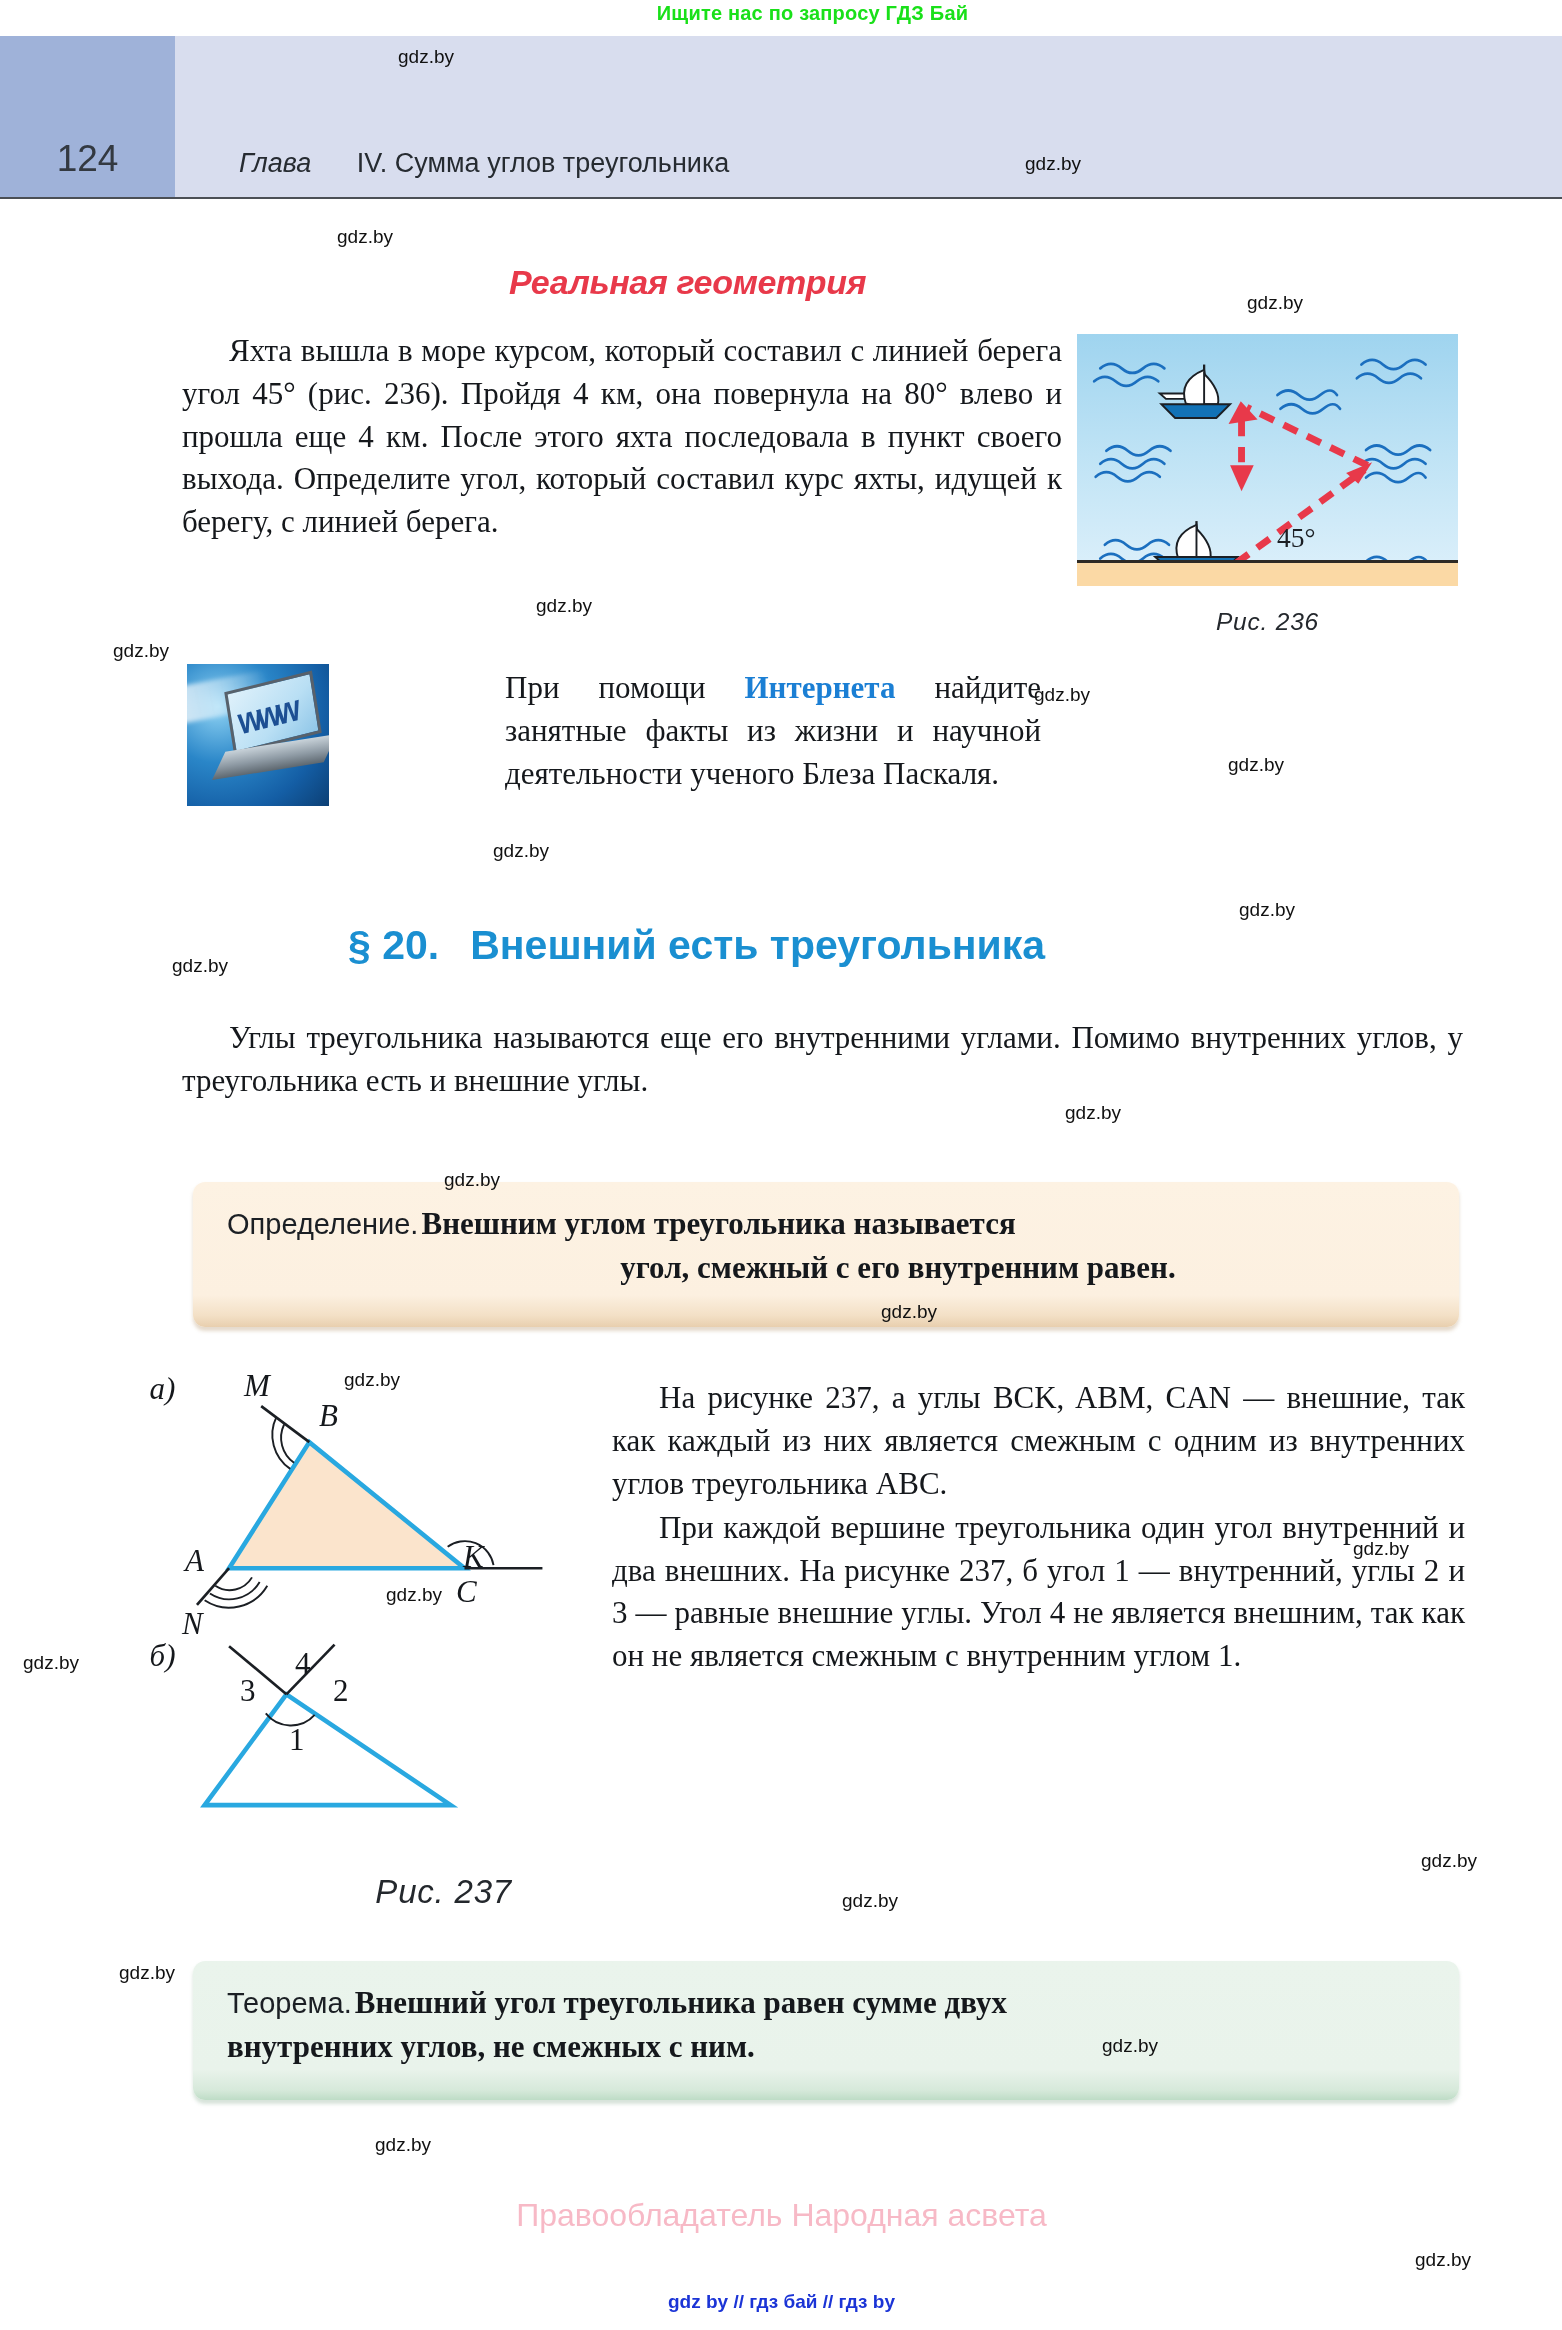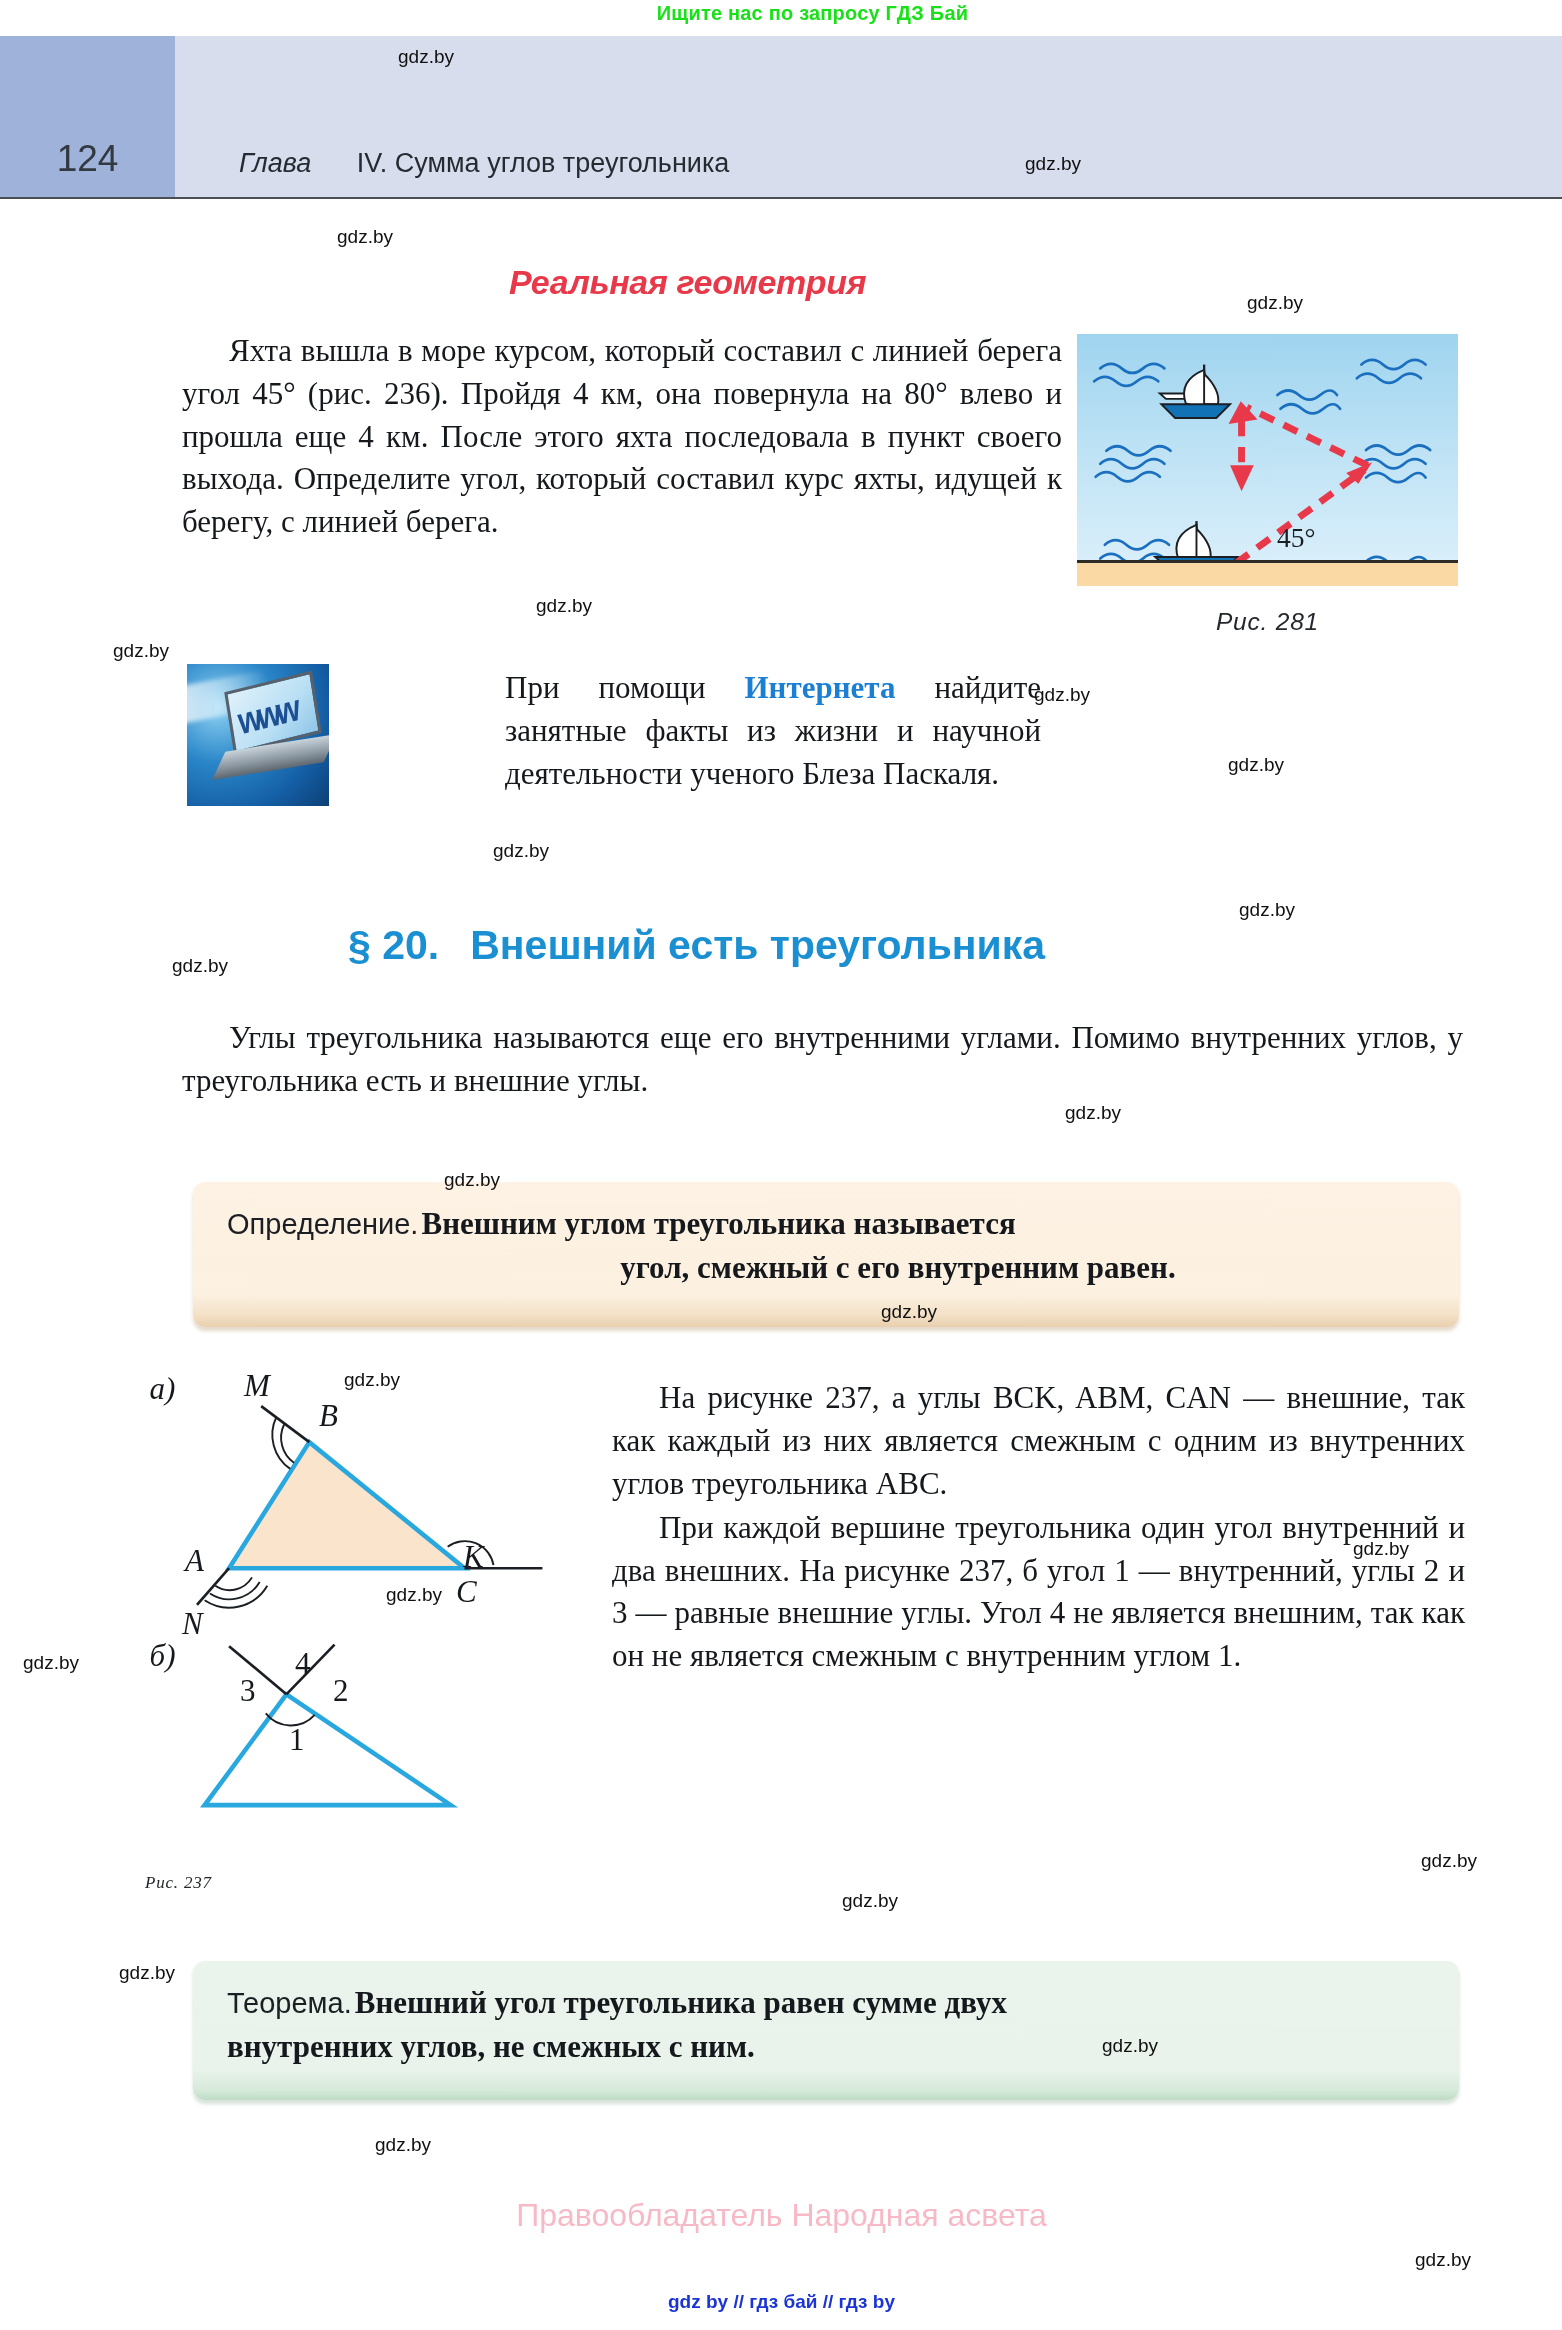--- a/index.html
+++ b/index.html
@@ -333,7 +333,7 @@
     <div class="shore"></div>
     <div class="ang">45°</div>
   </div>
-  <div class="fig236-cap">Рис. 281</div>
+  <div class="fig236-cap">Рис. 236</div>
 
   <div class="sec-head">
     <span class="num">§ 20.</span><span>Внешний есть треугольника</span>

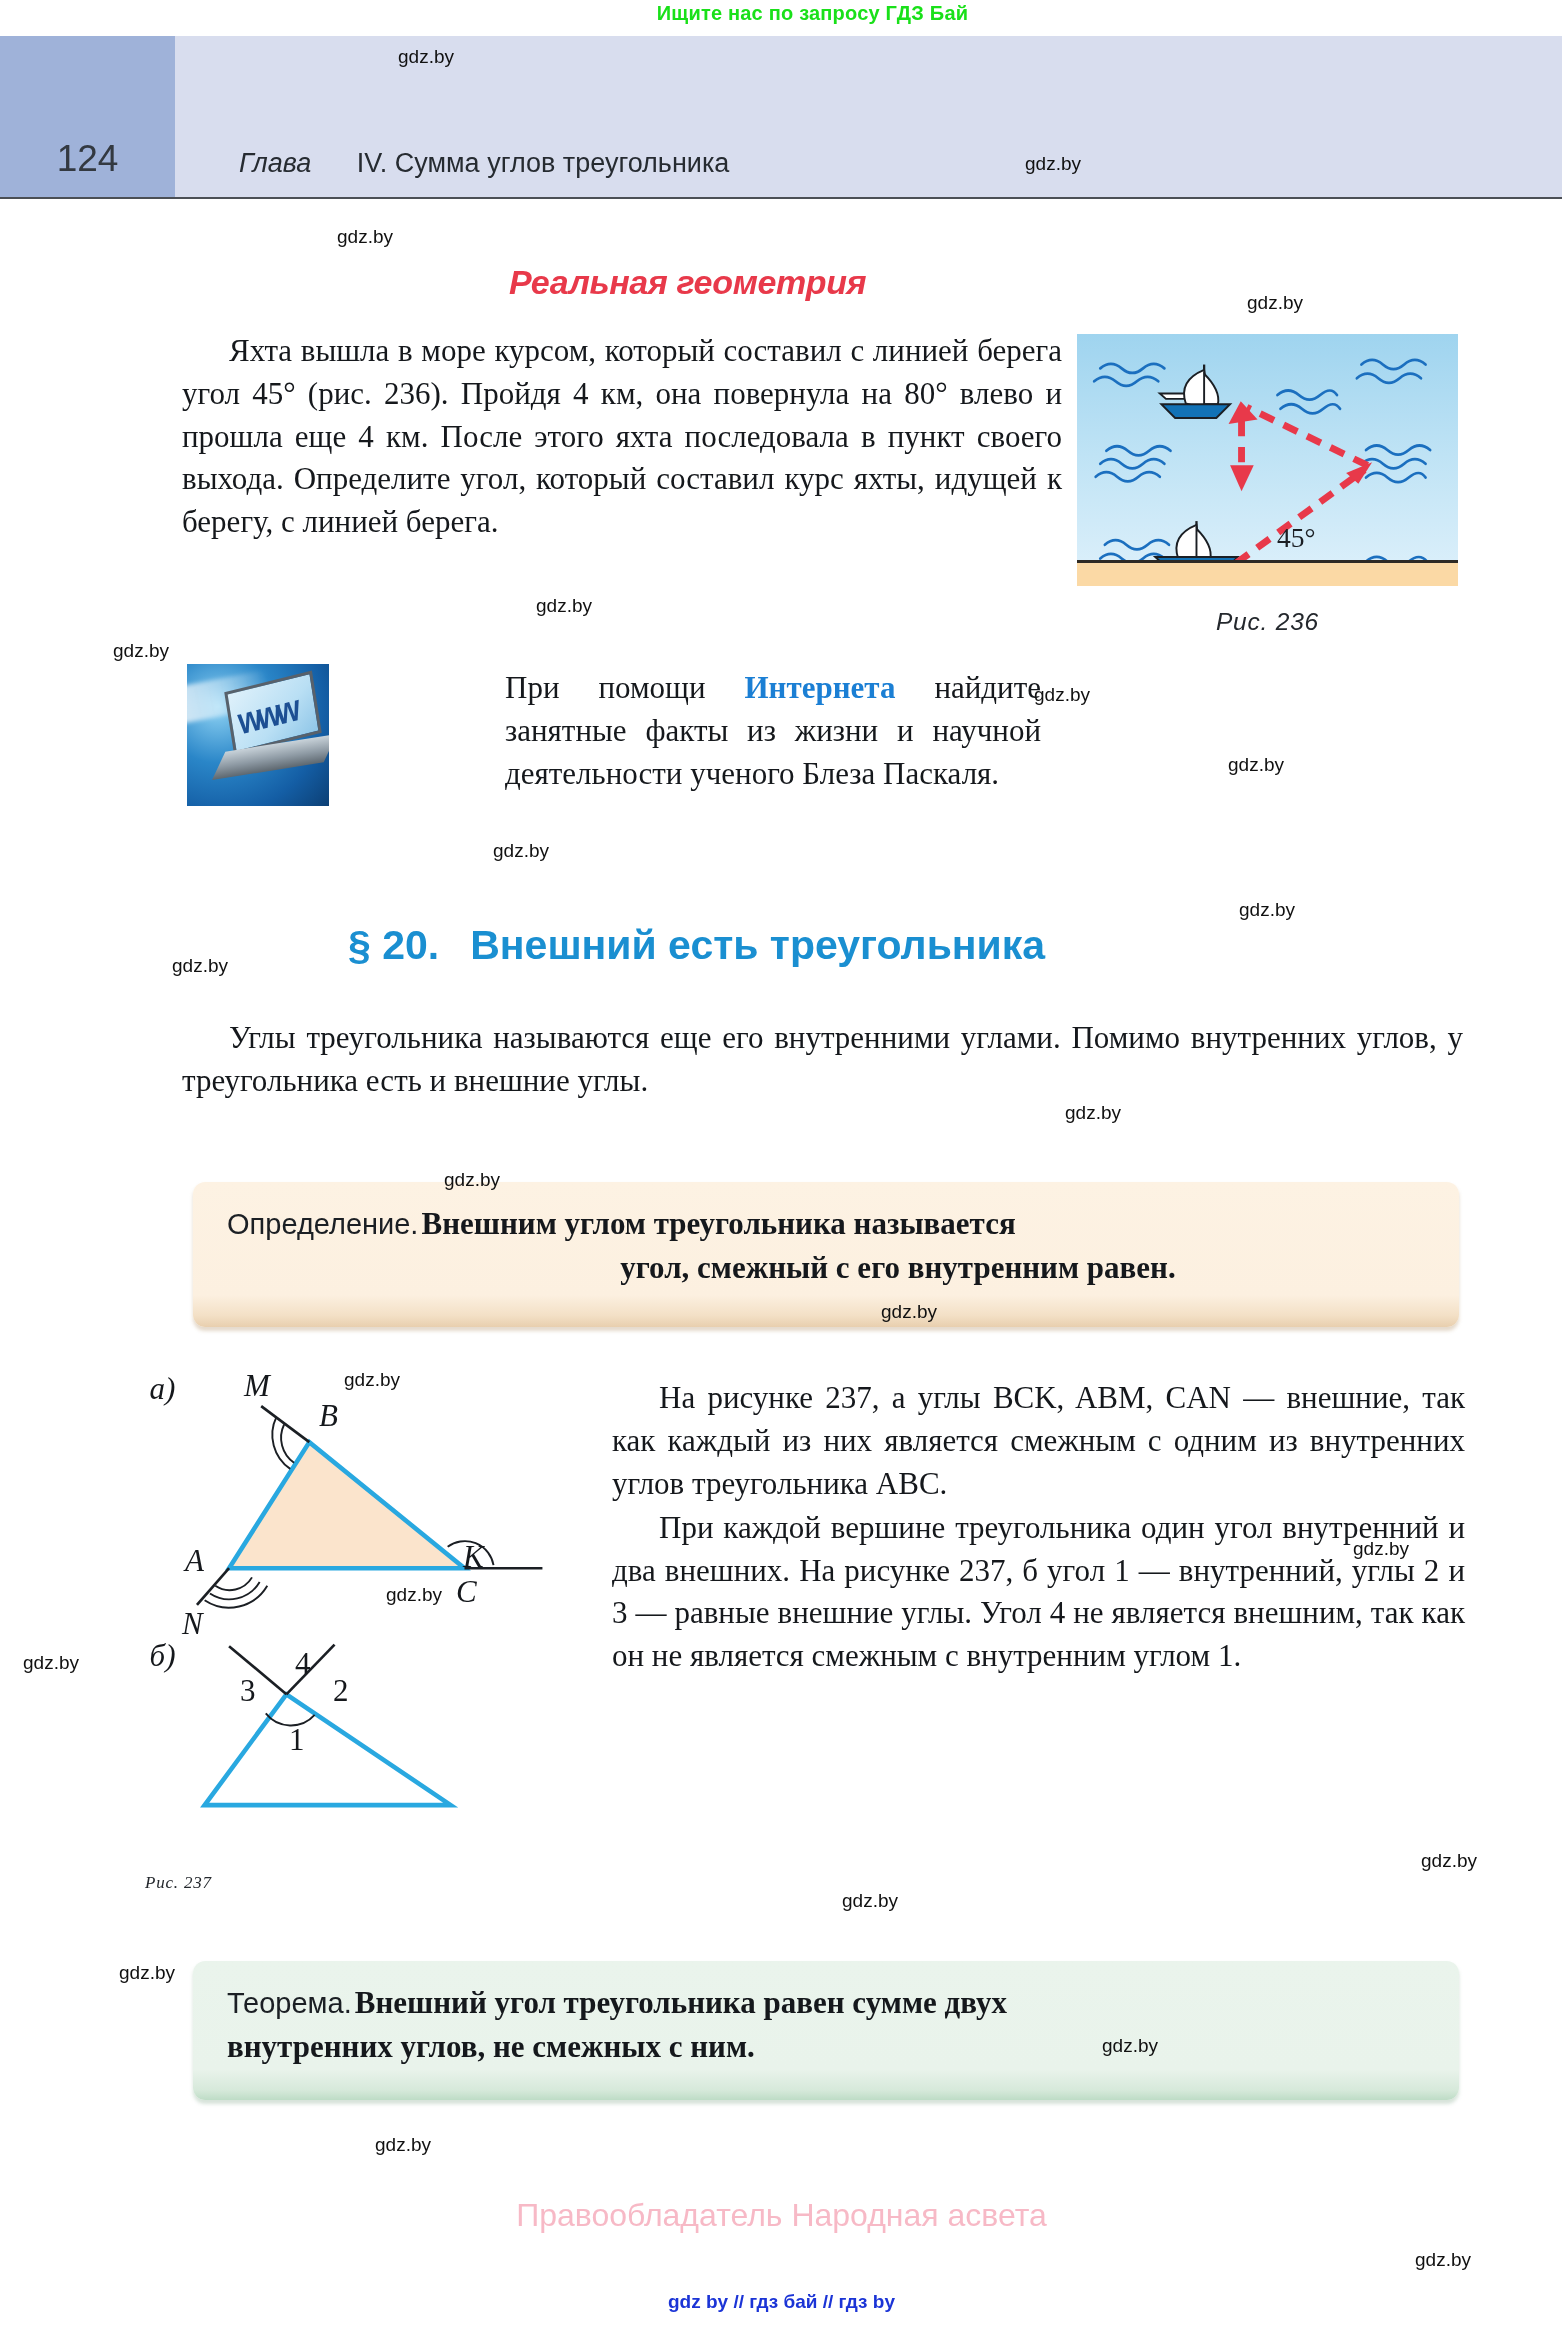--- a/index.html
+++ b/index.html
@@ -210,9 +210,9 @@
   }
   .fig237-cap {
     position:absolute; left:145px; top:1873px; width:367px;
-    text-align:left;
-    font-family:Liberation Serif, serif;
-    font-style:italic; font-size:17px; color:#24282d;
+    text-align:right;
+    font-family:Liberation Sans, sans-serif;
+    font-style:italic; font-size:33px; color:#24282d;
     letter-spacing:0.8px;
   }
 

